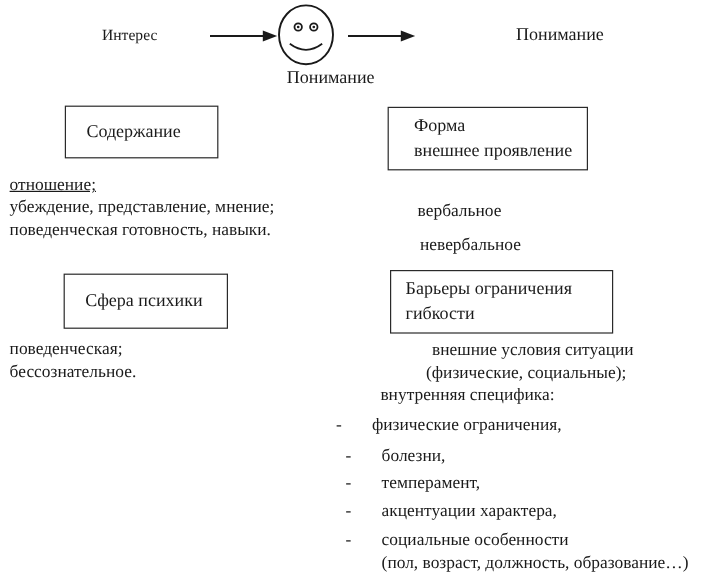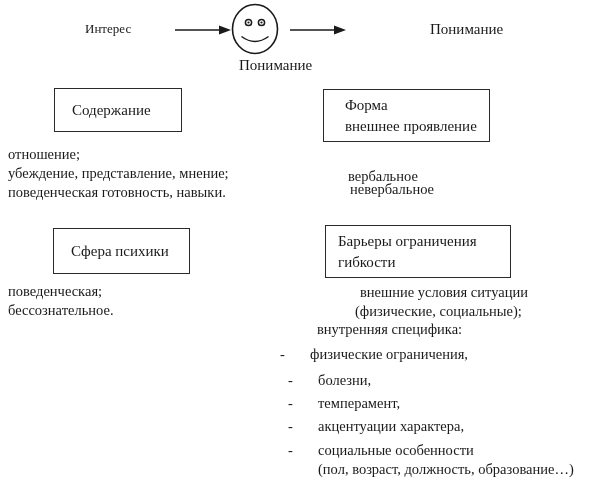--- a/index.html
+++ b/index.html
@@ -71,7 +71,7 @@
     <div class="box-label">внешнее проявление</div>
   </div>
 
-  <div class="abs" style="left:8px; top:146px;">отношение;</div>
+  <div class="abs" style="left:8px; top:146px;text-decoration:underline;">отношение;</div>
   <div class="abs" style="left:8px; top:165px;">убеждение, представление, мнение;</div>
   <div class="abs" style="left:8px; top:184px;">поведенческая готовность, навыки.</div>
 

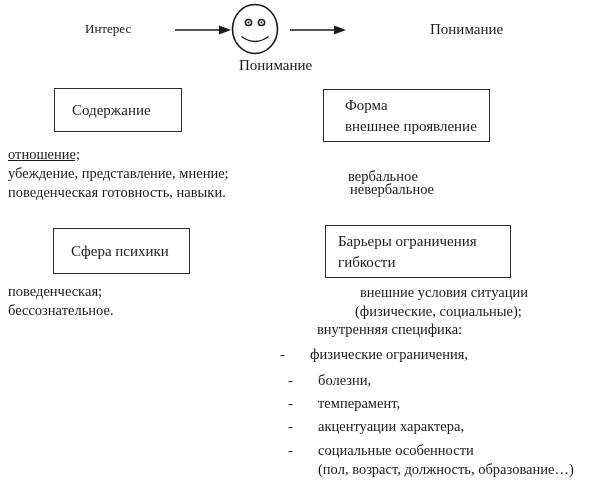--- a/index.html
+++ b/index.html
@@ -76,7 +76,7 @@
   <div class="abs" style="left:8px; top:184px;">поведенческая готовность, навыки.</div>
 
   <div class="abs" style="left:348px; top:168px;">вербальное</div>
-  <div class="abs" style="left:350px; top:181px;">невербальное</div>
+  <div class="abs" style="left:350px; top:196px;">невербальное</div>
 
   <div class="box vcenter" style="left:53px; top:228px; width:137px; height:46px; padding-left:17px;">
     <span class="box-label">Сфера психики</span>

